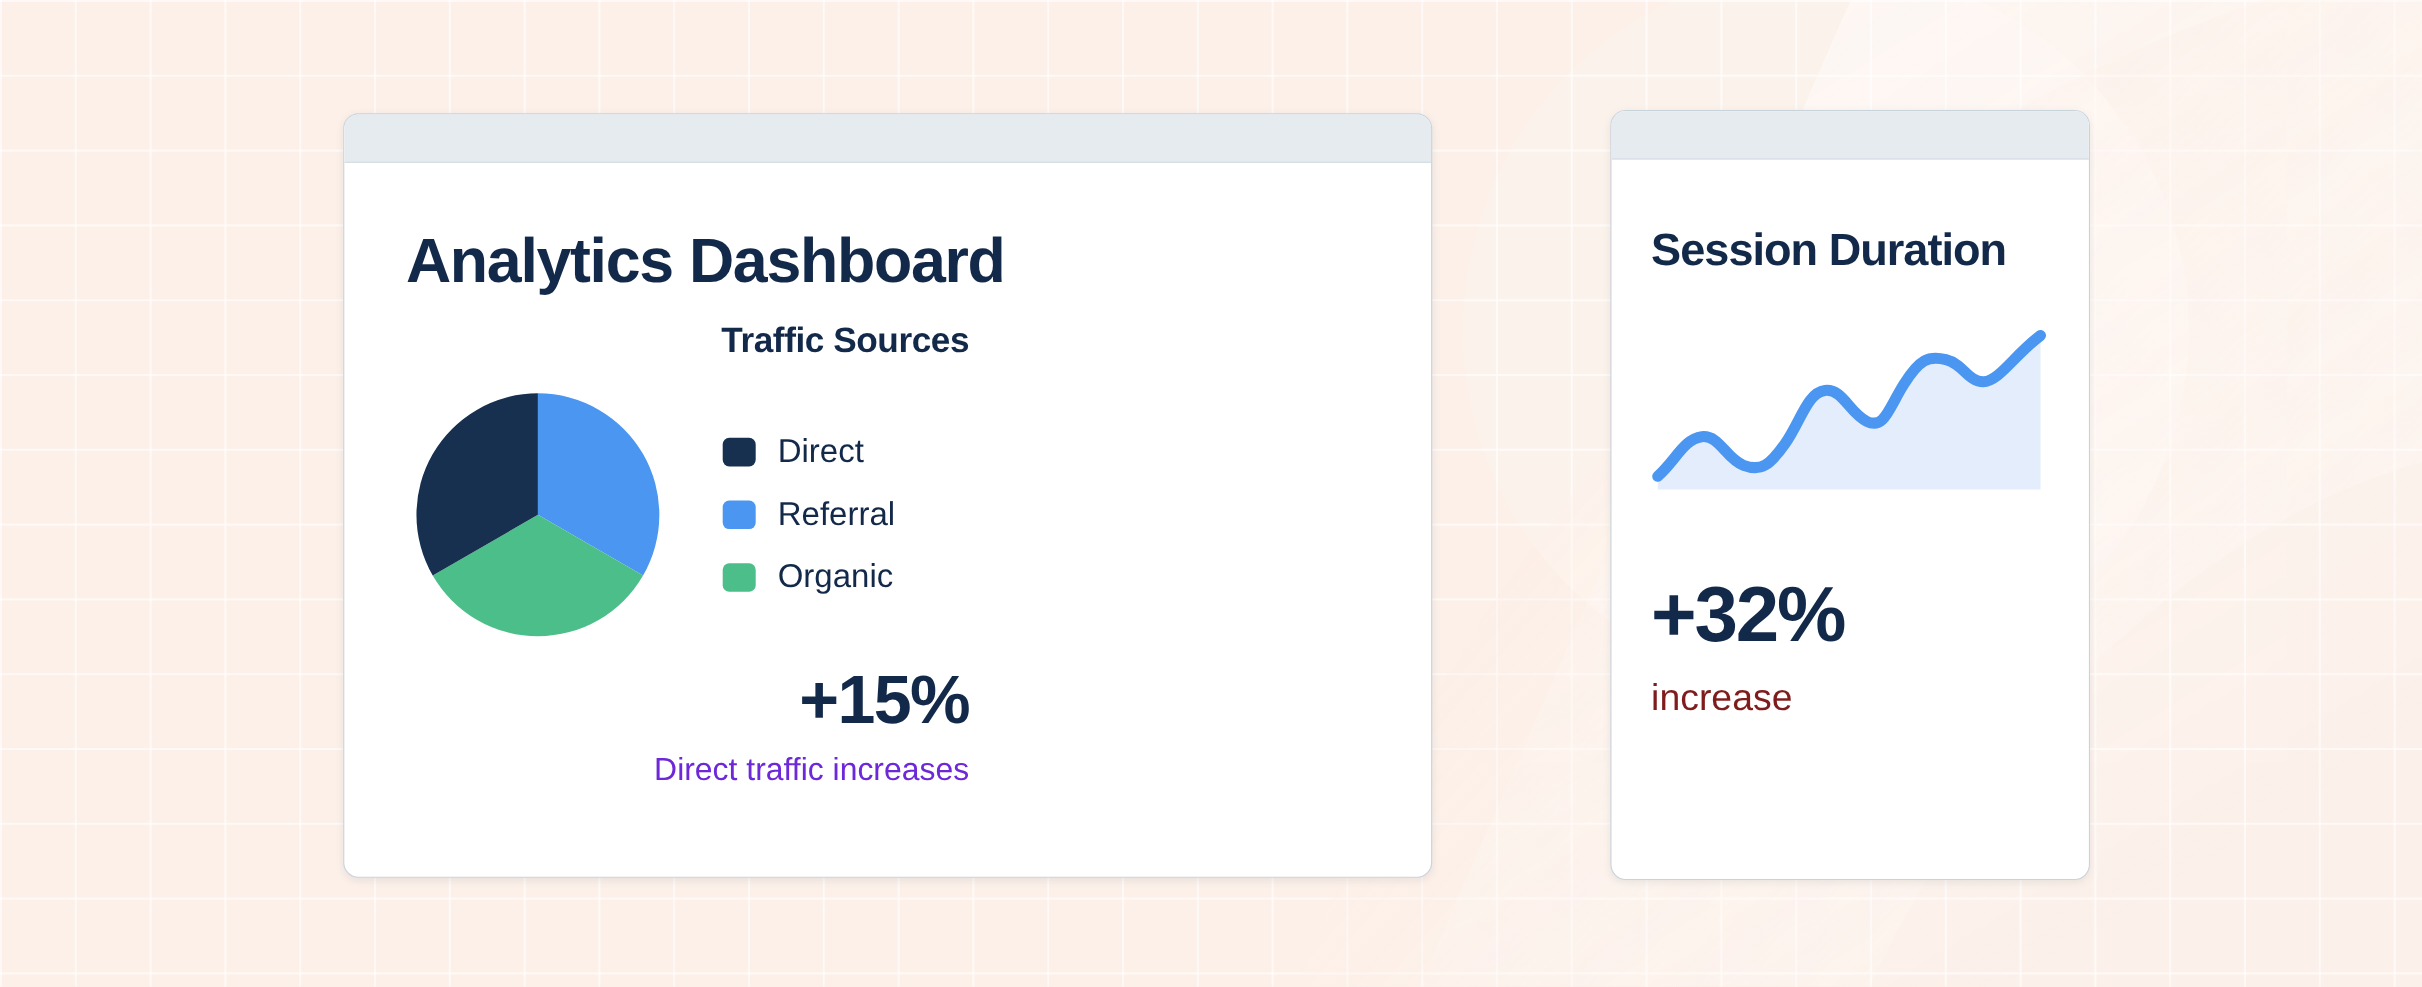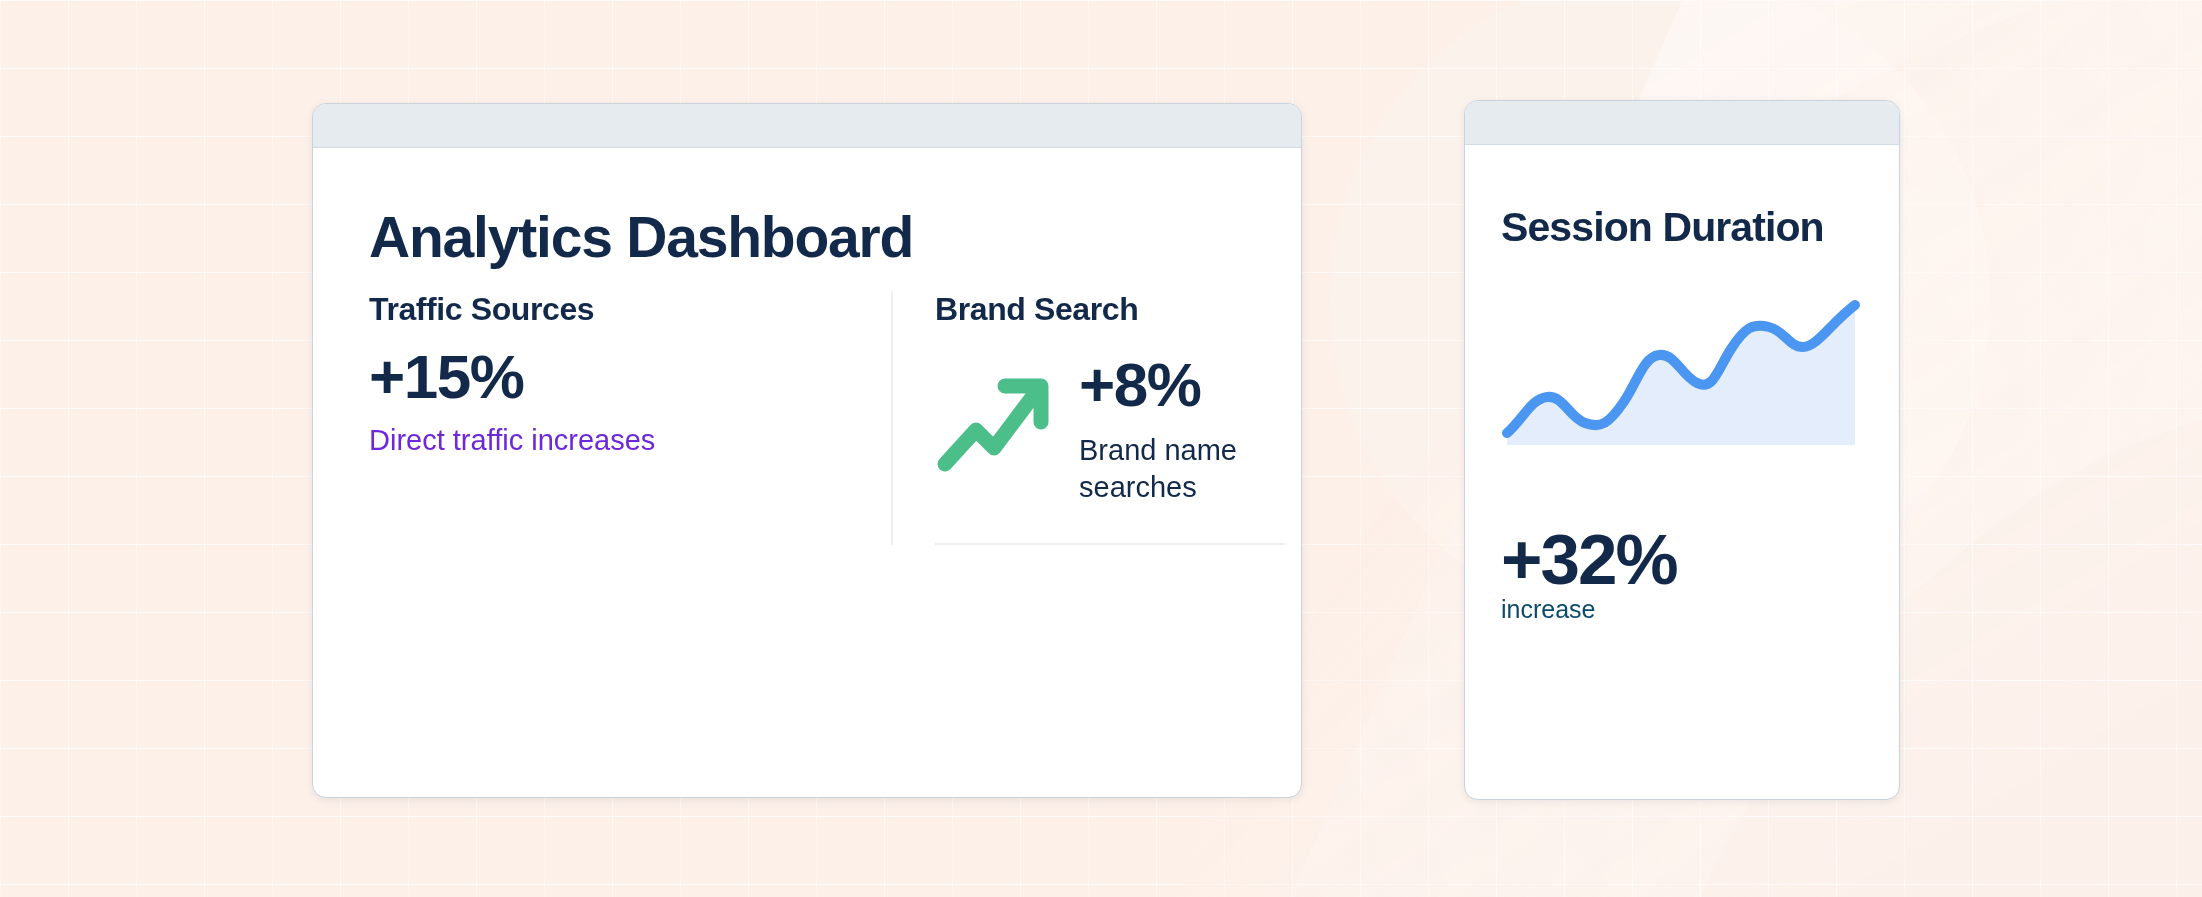--- a/index.html
+++ b/index.html
@@ -62,7 +62,7 @@
     letter-spacing:-1.2px; line-height:1.06;
   }
 
-  #panels { display:flex; margin-top:24px; }
+  #panels { display:flex; margin-top:24px;text-align:right; }
 
   .panel-heading {
     font-size:32px; font-weight:700; color:#13294a;

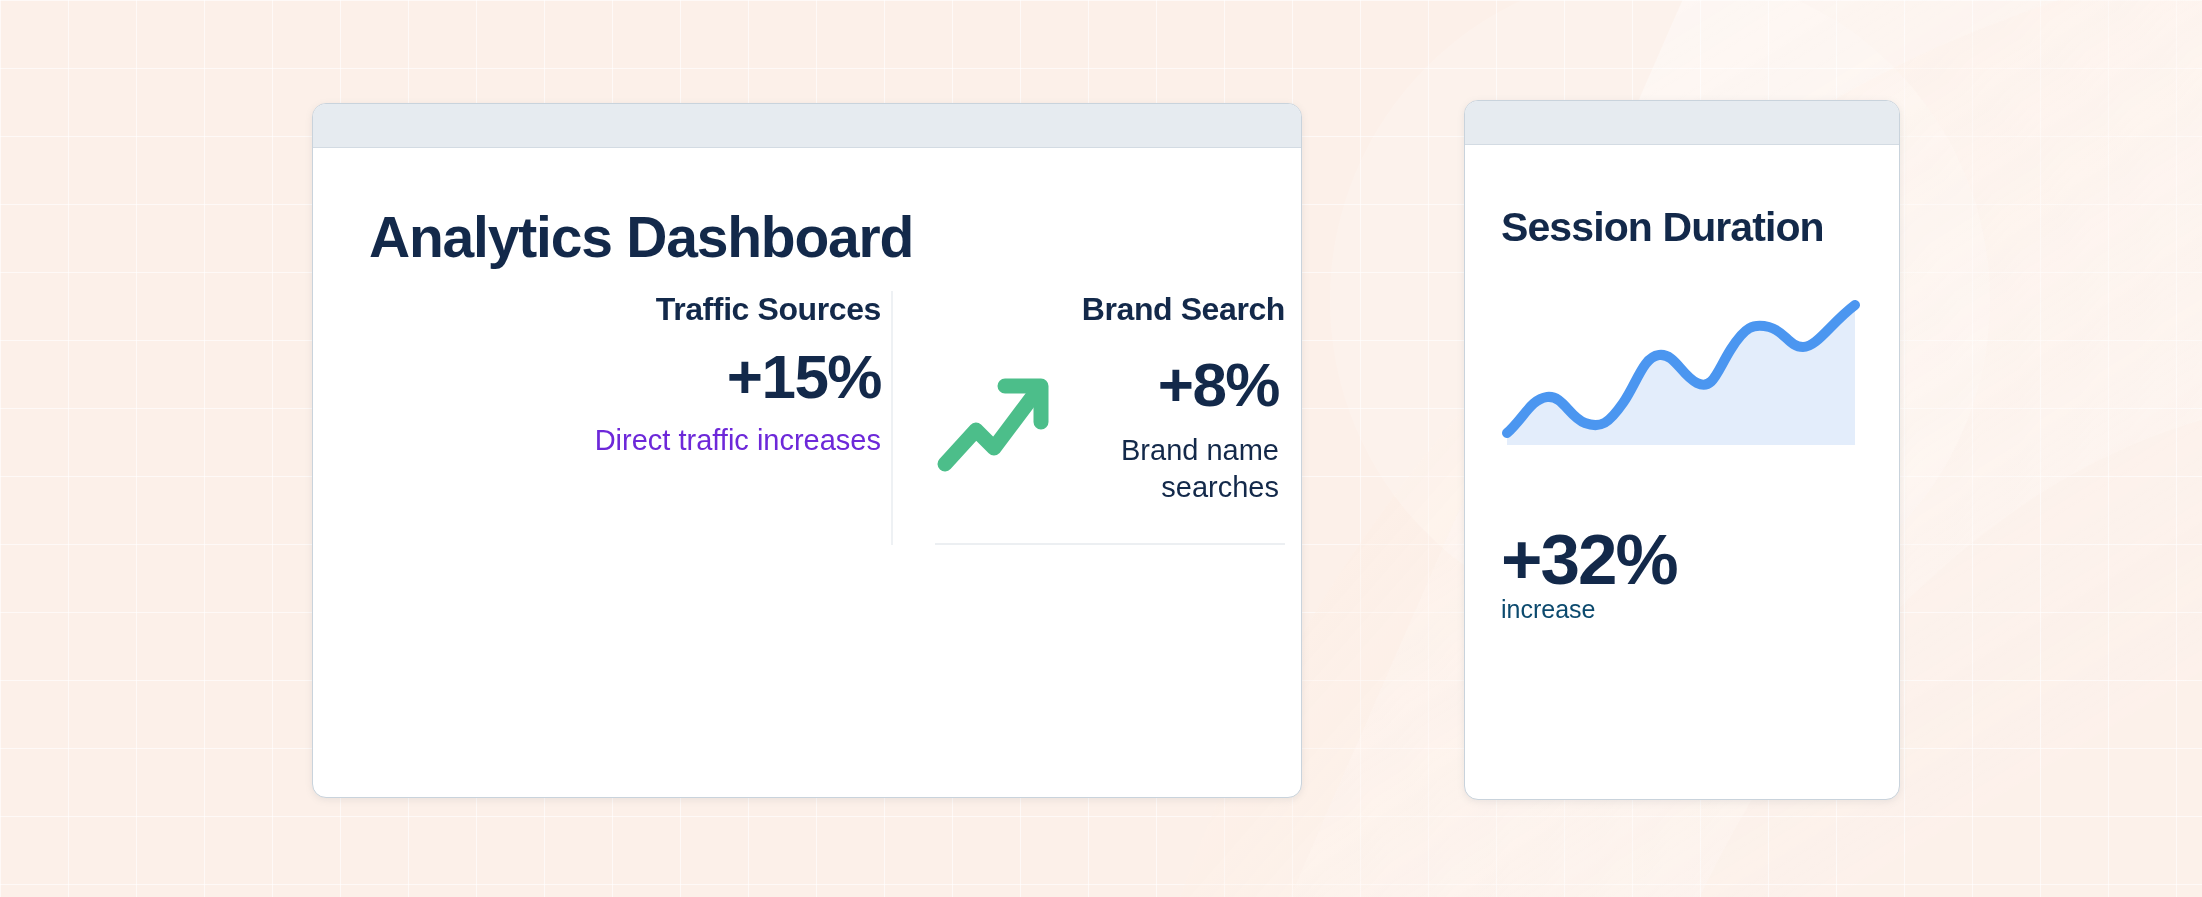--- a/index.html
+++ b/index.html
@@ -164,26 +164,6 @@
           </div>
         </div>
 
-        <div id="panel-brand">
-          <h2 class="panel-heading">Brand Search</h2>
-
-          <div id="brand-row">
-
-            <svg id="trend-arrow-icon" viewBox="0 0 122 108">
-              <g fill="none" stroke="#4cbe8a" stroke-width="15" stroke-linecap="round" stroke-linejoin="round">
-                <path d="M10 96 L41 62 L59 80 L104 20"></path>
-                <path d="M70 18 L106 18 L106 54"></path>
-              </g>
-            </svg>
-
-            <div id="brand-figures">
-              <div id="brand-value">+8%</div>
-              <div id="brand-caption">Brand name searches</div>
-            </div>
-          </div>
-
-          <div id="brand-divider"></div>
-        </div>
 
       </div>
     </div>

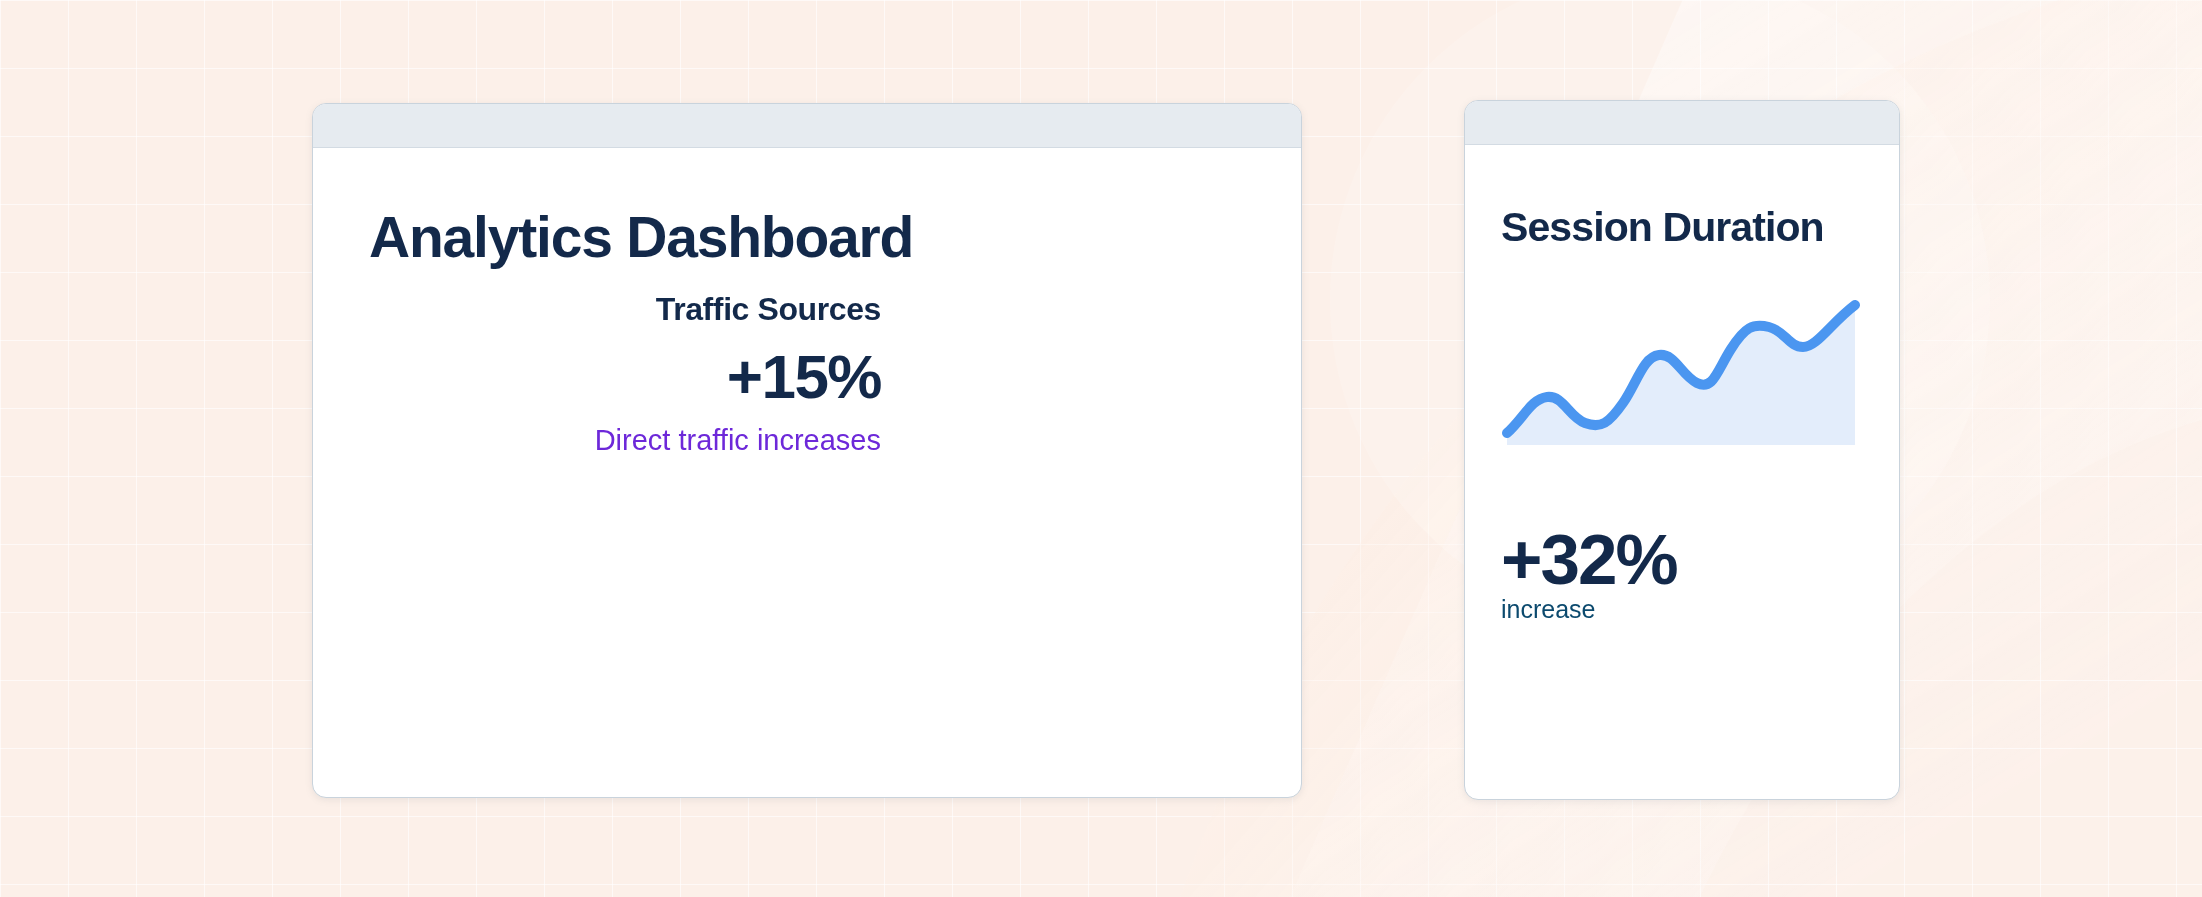--- a/index.html
+++ b/index.html
@@ -157,6 +157,32 @@
         <div id="panel-traffic">
           <h2 class="panel-heading">Traffic Sources</h2>
 
+          <div id="pie-row">
+
+            <svg id="pie-chart" viewBox="0 0 100 100">
+
+              <path d="M50 50 L50 4 A46 46 0 0 1 89.84 73 Z" fill="#4b96f0"></path>
+
+              <path d="M50 50 L89.84 73 A46 46 0 0 1 10.16 73 Z" fill="#4cbe8a"></path>
+
+              <path d="M50 50 L10.16 73 A46 46 0 0 1 50 4 Z" fill="#17304f"></path>
+            </svg>
+
+            <div id="pie-legend">
+              <div class="legend-row">
+                <span class="legend-swatch" style="background:#17304f"></span>
+                <span class="legend-label">Direct</span>
+              </div>
+              <div class="legend-row">
+                <span class="legend-swatch" style="background:#4b96f0"></span>
+                <span class="legend-label">Referral</span>
+              </div>
+              <div class="legend-row">
+                <span class="legend-swatch" style="background:#4cbe8a"></span>
+                <span class="legend-label">Organic</span>
+              </div>
+            </div>
+          </div>
 
           <div id="traffic-stat">
             <div class="stat-value">+15%</div>

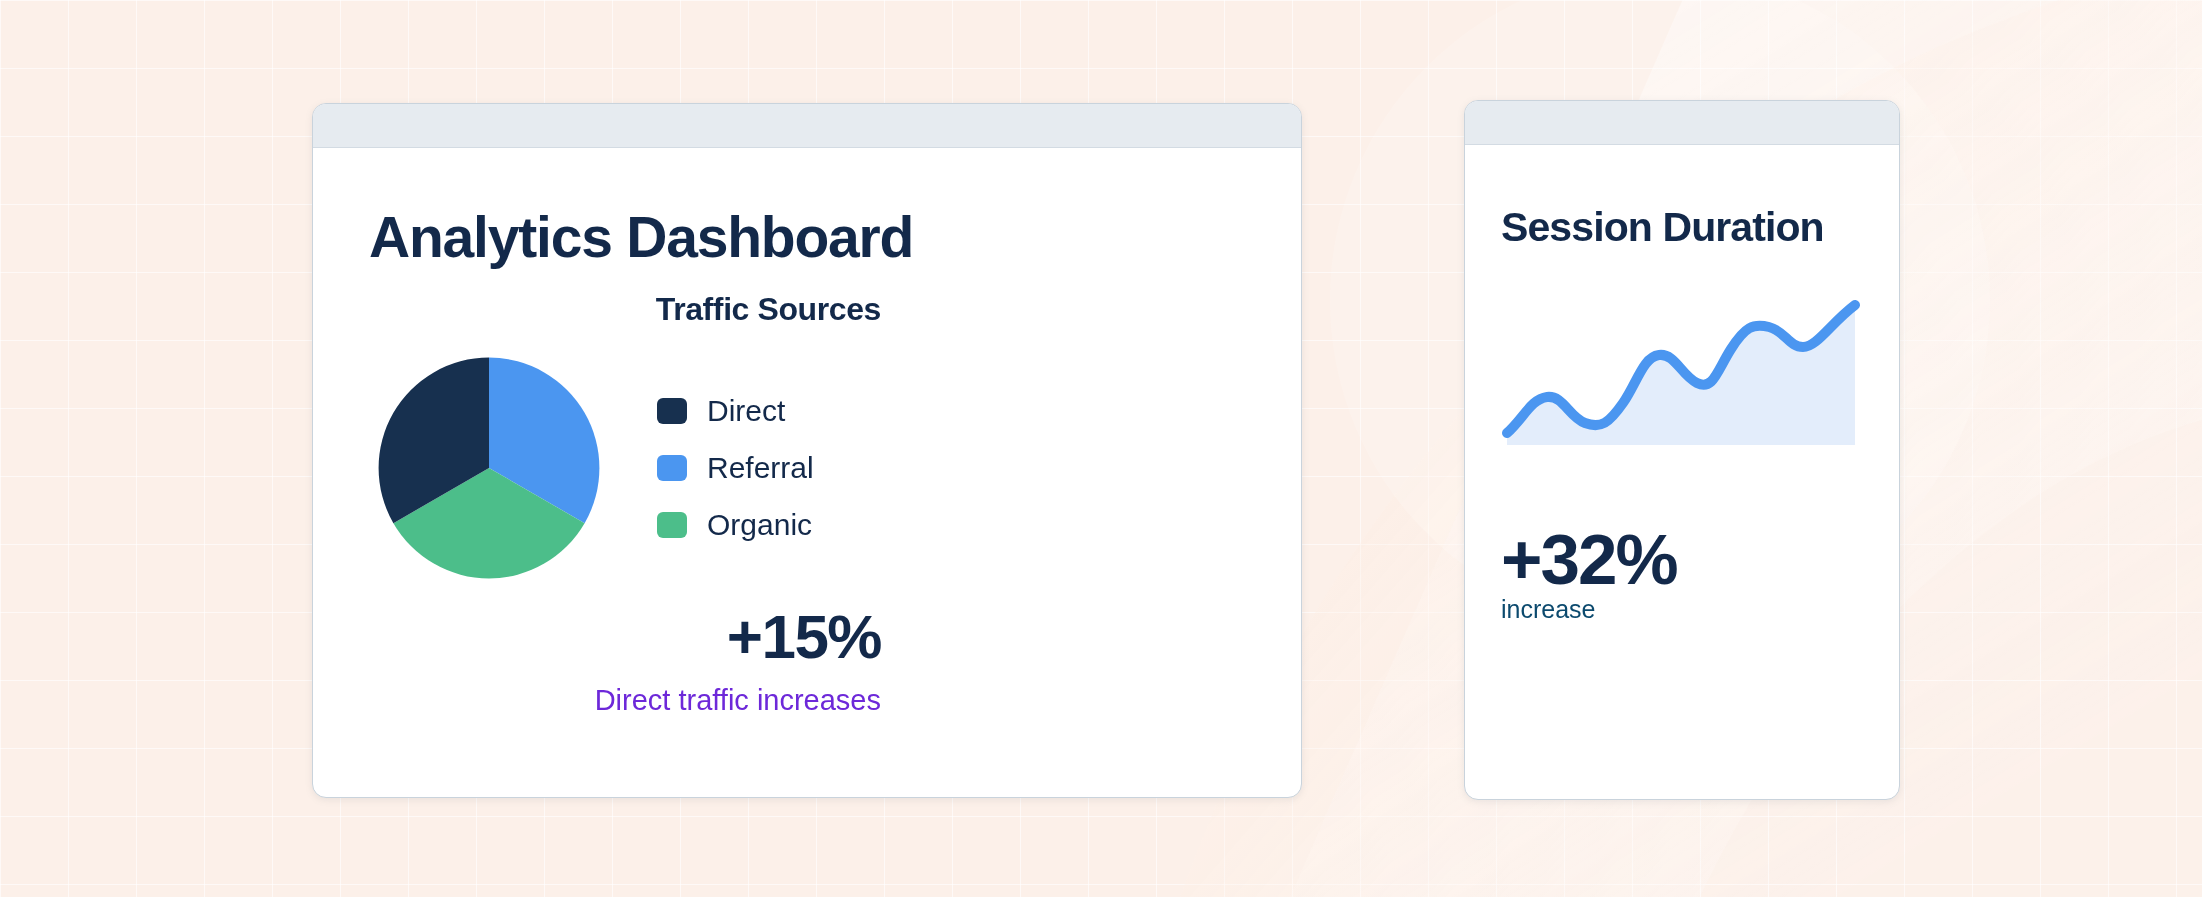--- a/index.html
+++ b/index.html
@@ -120,7 +120,7 @@
     font-size:71px; font-weight:700; color:#13294a;
     letter-spacing:-2px; line-height:1;
   }
-  #session-caption { font-size:25px; color:#0c4a6e; }
+  #session-caption { font-size:34px; color:#7f1d1d; margin-top:20px; }
 </style>
 </head>
 <body>

